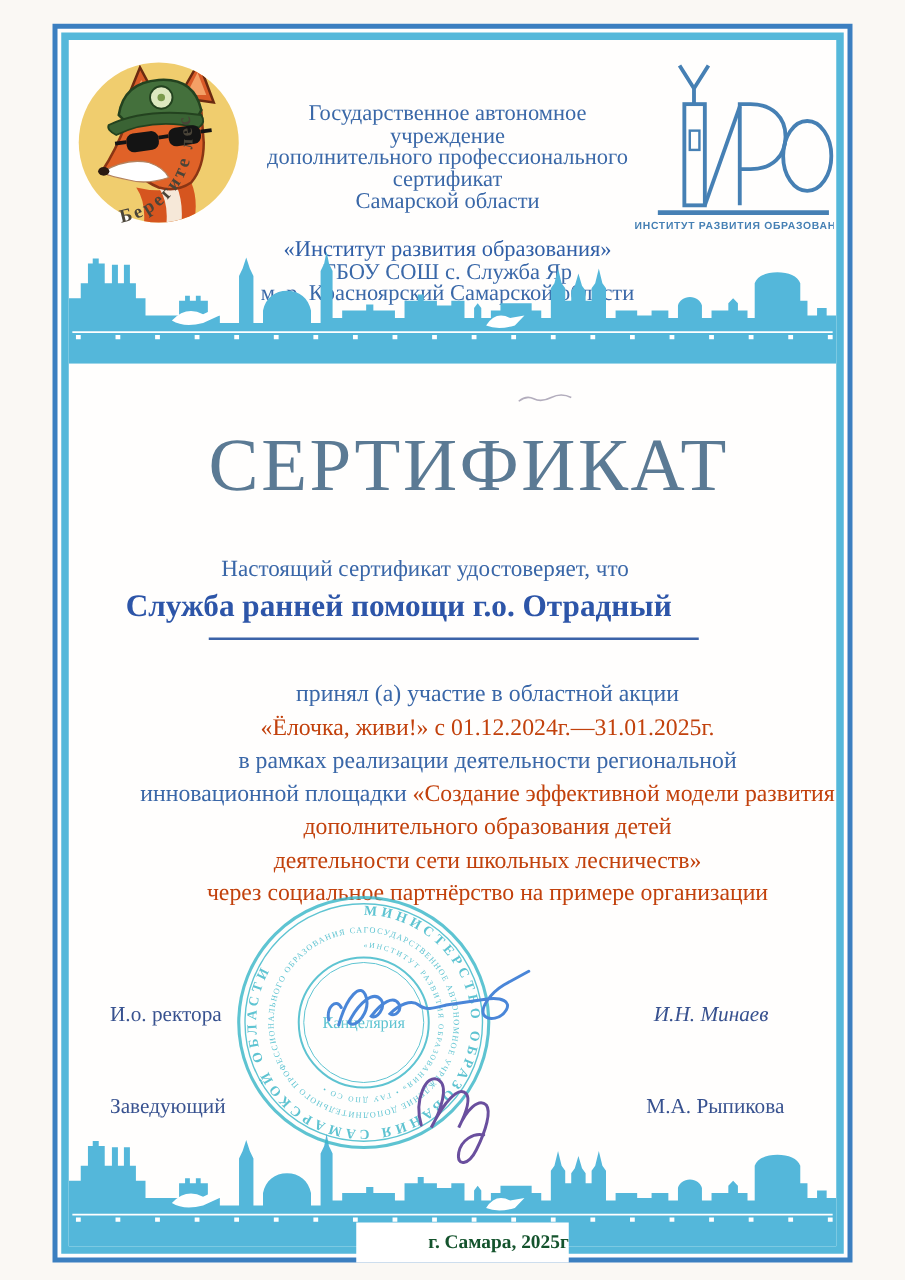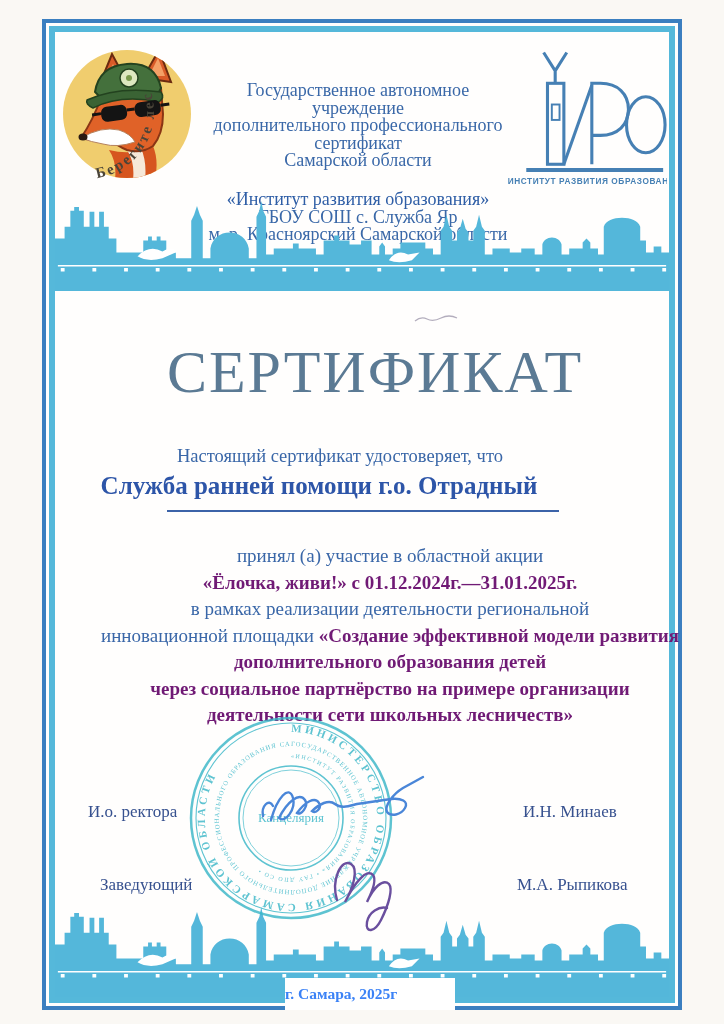--- a/index.html
+++ b/index.html
@@ -34,7 +34,7 @@
   .rule{left:112px;top:478px;width:392px;height:2px;background:#3c63a8;}
   .para{left:0;top:511px;width:670px;text-align:center;
         font-size:19px;line-height:26.5px;color:#3a67a8;}
-  .para .b{font-weight:bold;color:#701a75;}
+  .para .b{font-weight:normal;color:#c2410c;}
   .stamp{left:130px;top:680px;width:212px;height:212px;z-index:1;}
   .sig1{left:198px;top:736px;width:205px;height:88px;z-index:2;}
   .sig2{left:268px;top:810px;width:120px;height:105px;z-index:2;}

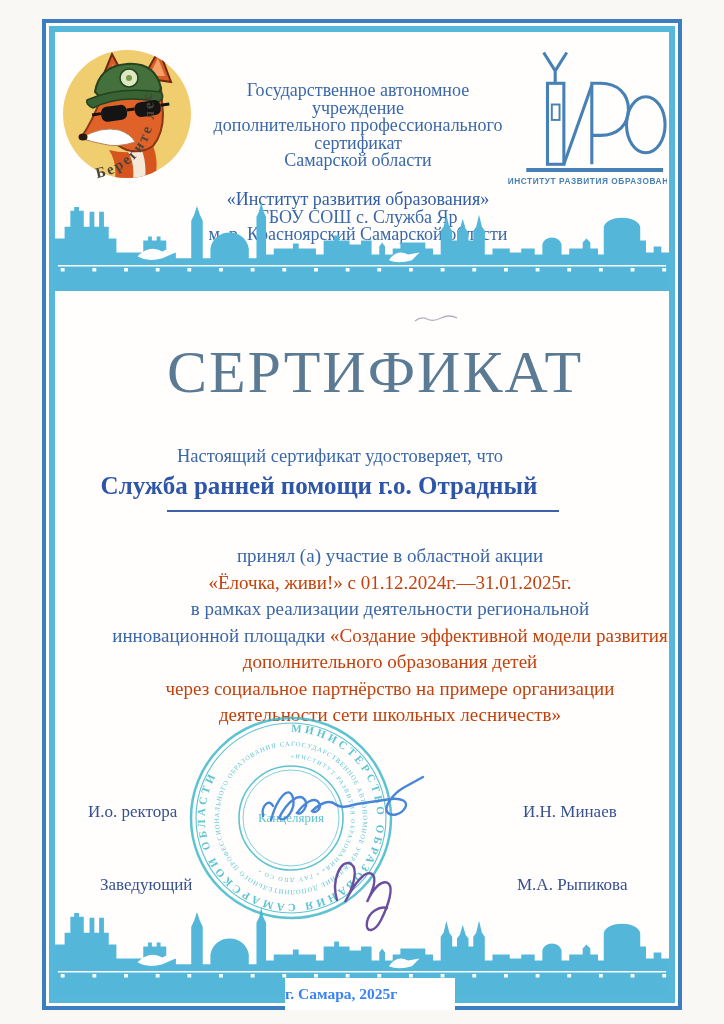--- a/index.html
+++ b/index.html
@@ -137,8 +137,8 @@
     <div>в рамках реализации деятельности региональной</div>
     <div><span>инновационной площадки </span><span class="b">«Создание эффективной модели развития</span></div>
     <div class="b">дополнительного образования детей</div>
+    <div class="b">деятельности сети школьных лесничеств»</div>
     <div class="b">через социальное партнёрство на примере организации</div>
-    <div class="b">деятельности сети школьных лесничеств»</div>
   </div>
 
   <svg class="abs stamp" viewBox="0 0 212 212">

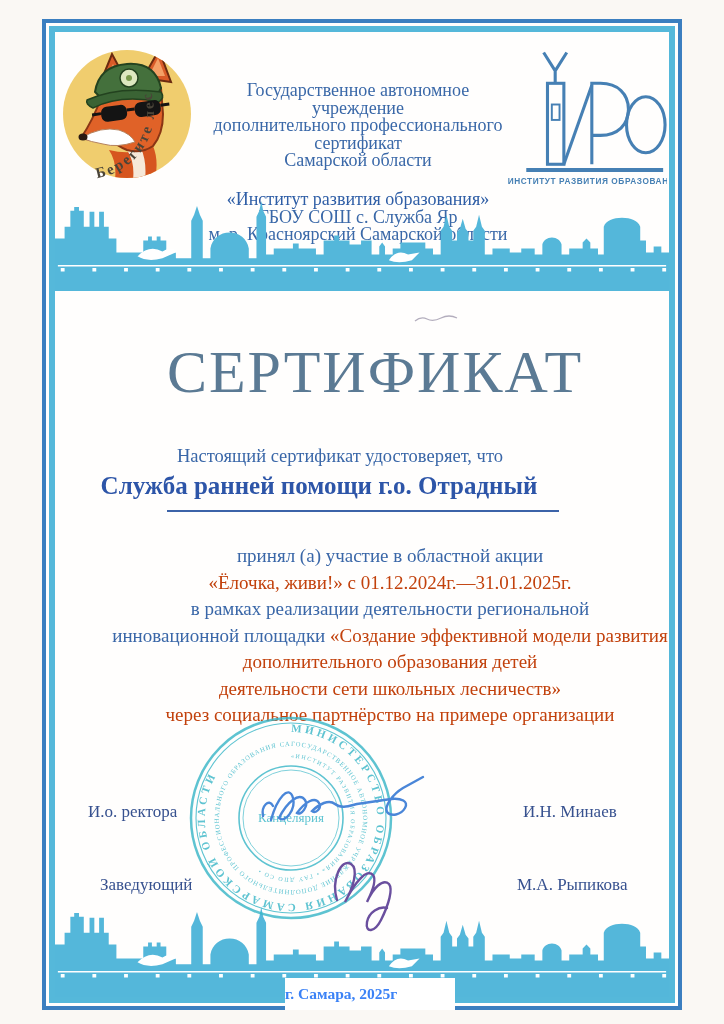--- a/index.html
+++ b/index.html
@@ -40,7 +40,7 @@
   .sig2{left:268px;top:810px;width:120px;height:105px;z-index:2;}
   .sig-label{font-size:17px;color:#37518f;z-index:3;}
   .role1{left:33px;top:770px;}
-  .name1{left:468px;top:770px;}
+  .name1{left:468px;top:770px;font-style:italic;}
   .role2{left:33px;top:843px;margin-left:12px;}
   .name2{left:462px;top:843px;}
   .placebox{

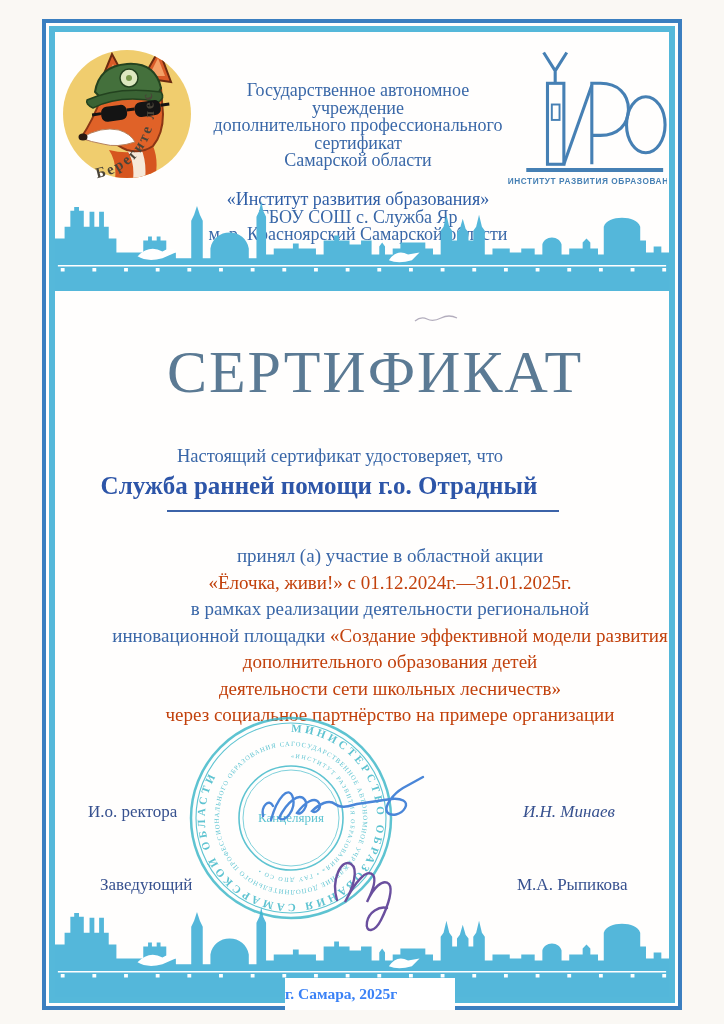--- a/index.html
+++ b/index.html
@@ -41,7 +41,7 @@
   .sig-label{font-size:17px;color:#37518f;z-index:3;}
   .role1{left:33px;top:770px;}
   .name1{left:468px;top:770px;font-style:italic;}
-  .role2{left:33px;top:843px;margin-left:12px;}
+  .role2{left:33px;top:843px;}
   .name2{left:462px;top:843px;}
   .placebox{
     left:230px;top:946px;width:170px;height:32px;background:#ffffff;

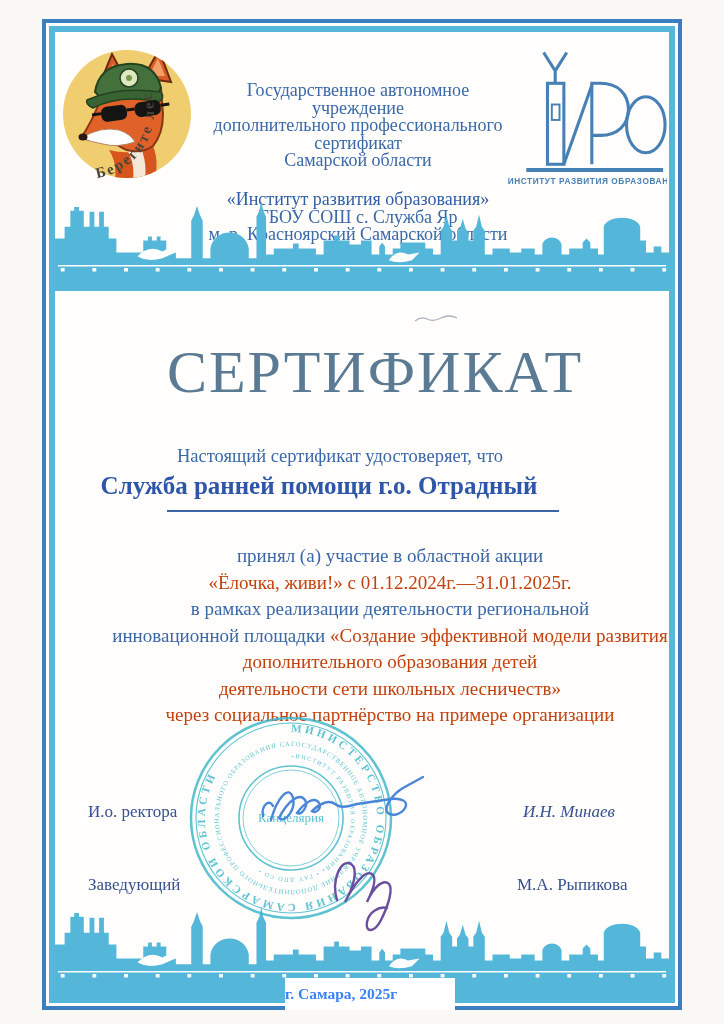--- a/index.html
+++ b/index.html
@@ -45,8 +45,8 @@
   .name2{left:462px;top:843px;}
   .placebox{
     left:230px;top:946px;width:170px;height:32px;background:#ffffff;
-    display:flex;align-items:center;justify-content:flex-start;
-    font-size:15.5px;font-weight:bold;color:#3b82f6;z-index:5;
+    display:flex;align-items:center;justify-content:flex-end;
+    font-size:15.5px;font-weight:bold;color:#14532d;z-index:5;
   }
   svg{display:block;}
   svg text{font-family:"Liberation Serif", serif;}

